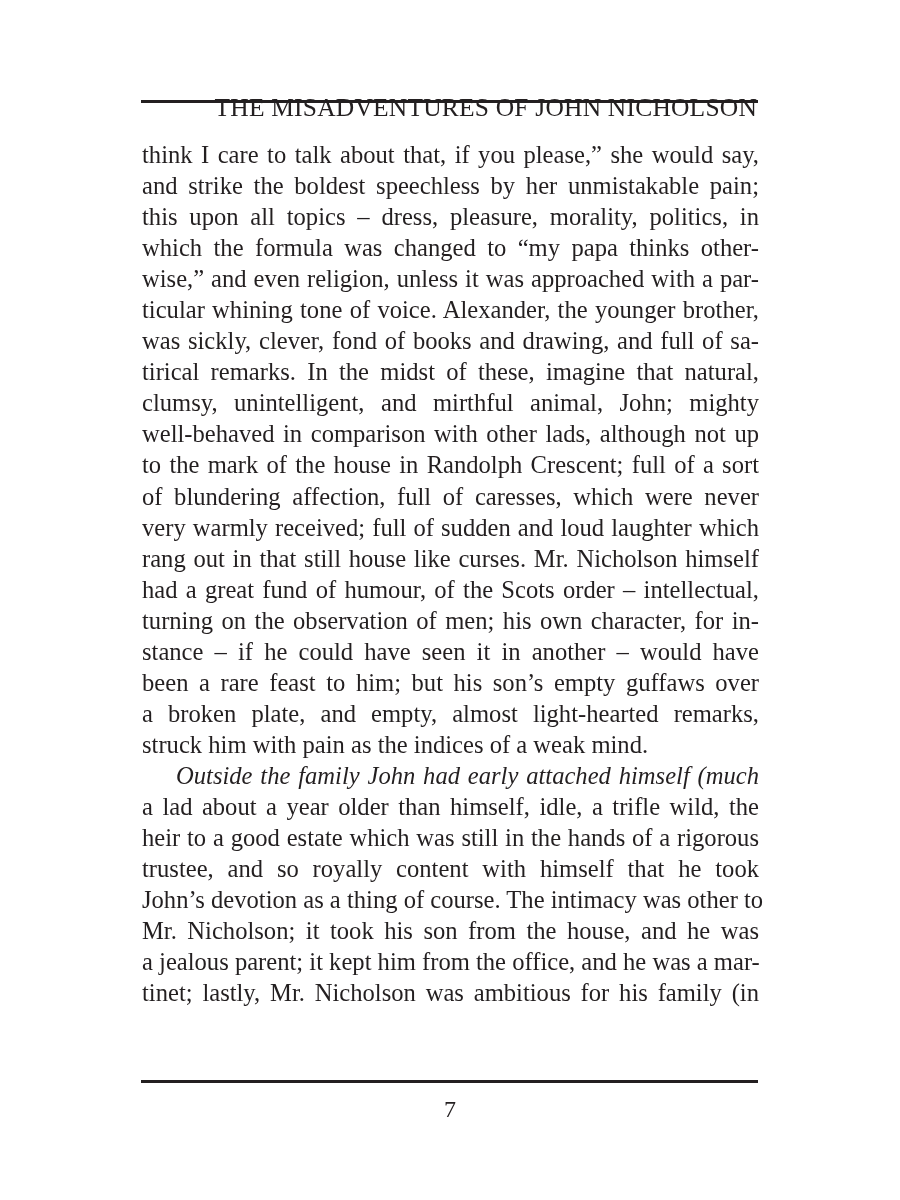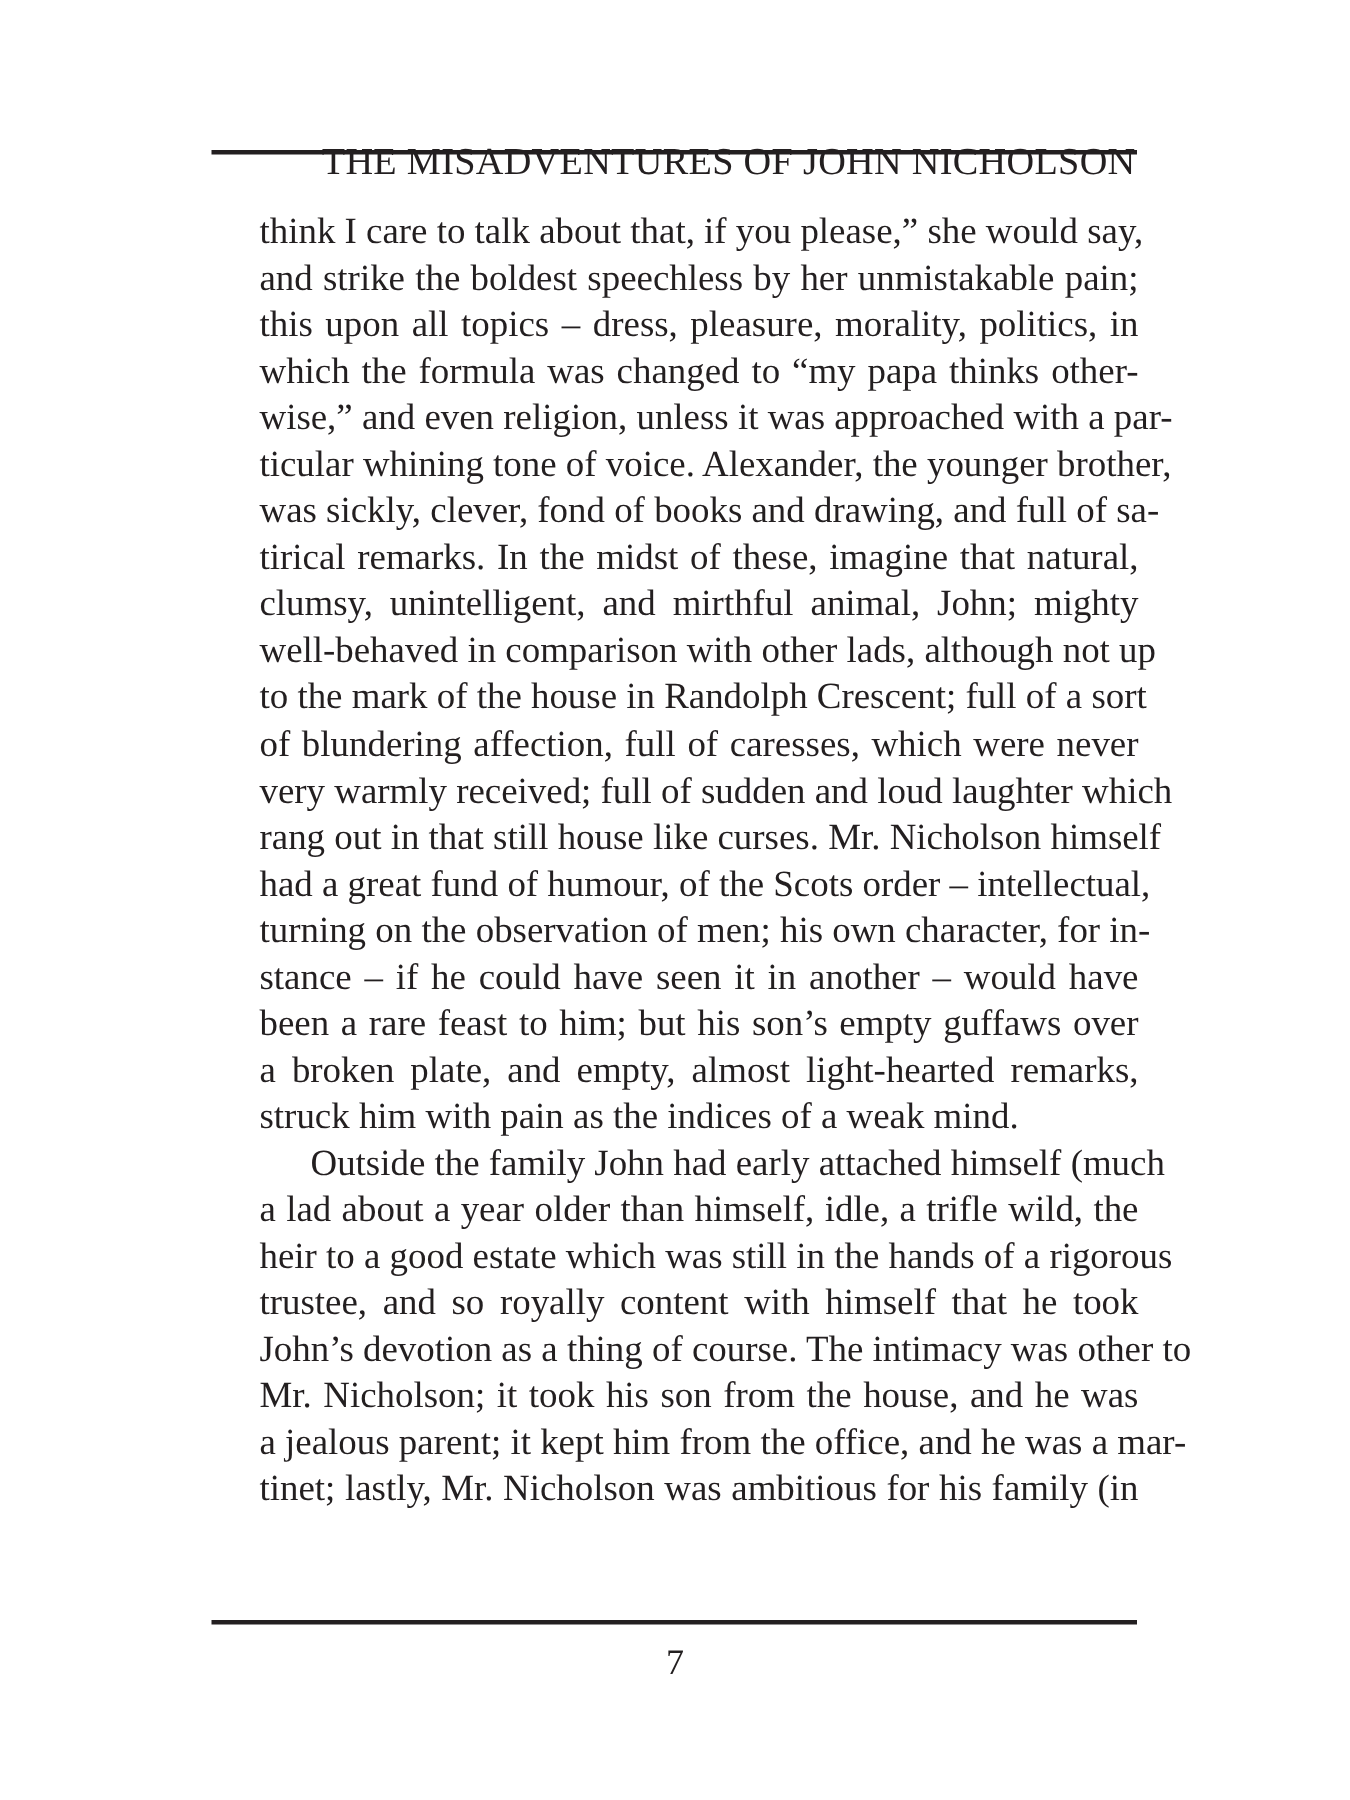--- a/index.html
+++ b/index.html
@@ -51,7 +51,6 @@
       white-space: nowrap;
       text-align: justify;
       text-align-last: justify;
-      margin-left: 31px;
     }
     .line.last {
       text-align-last: left;

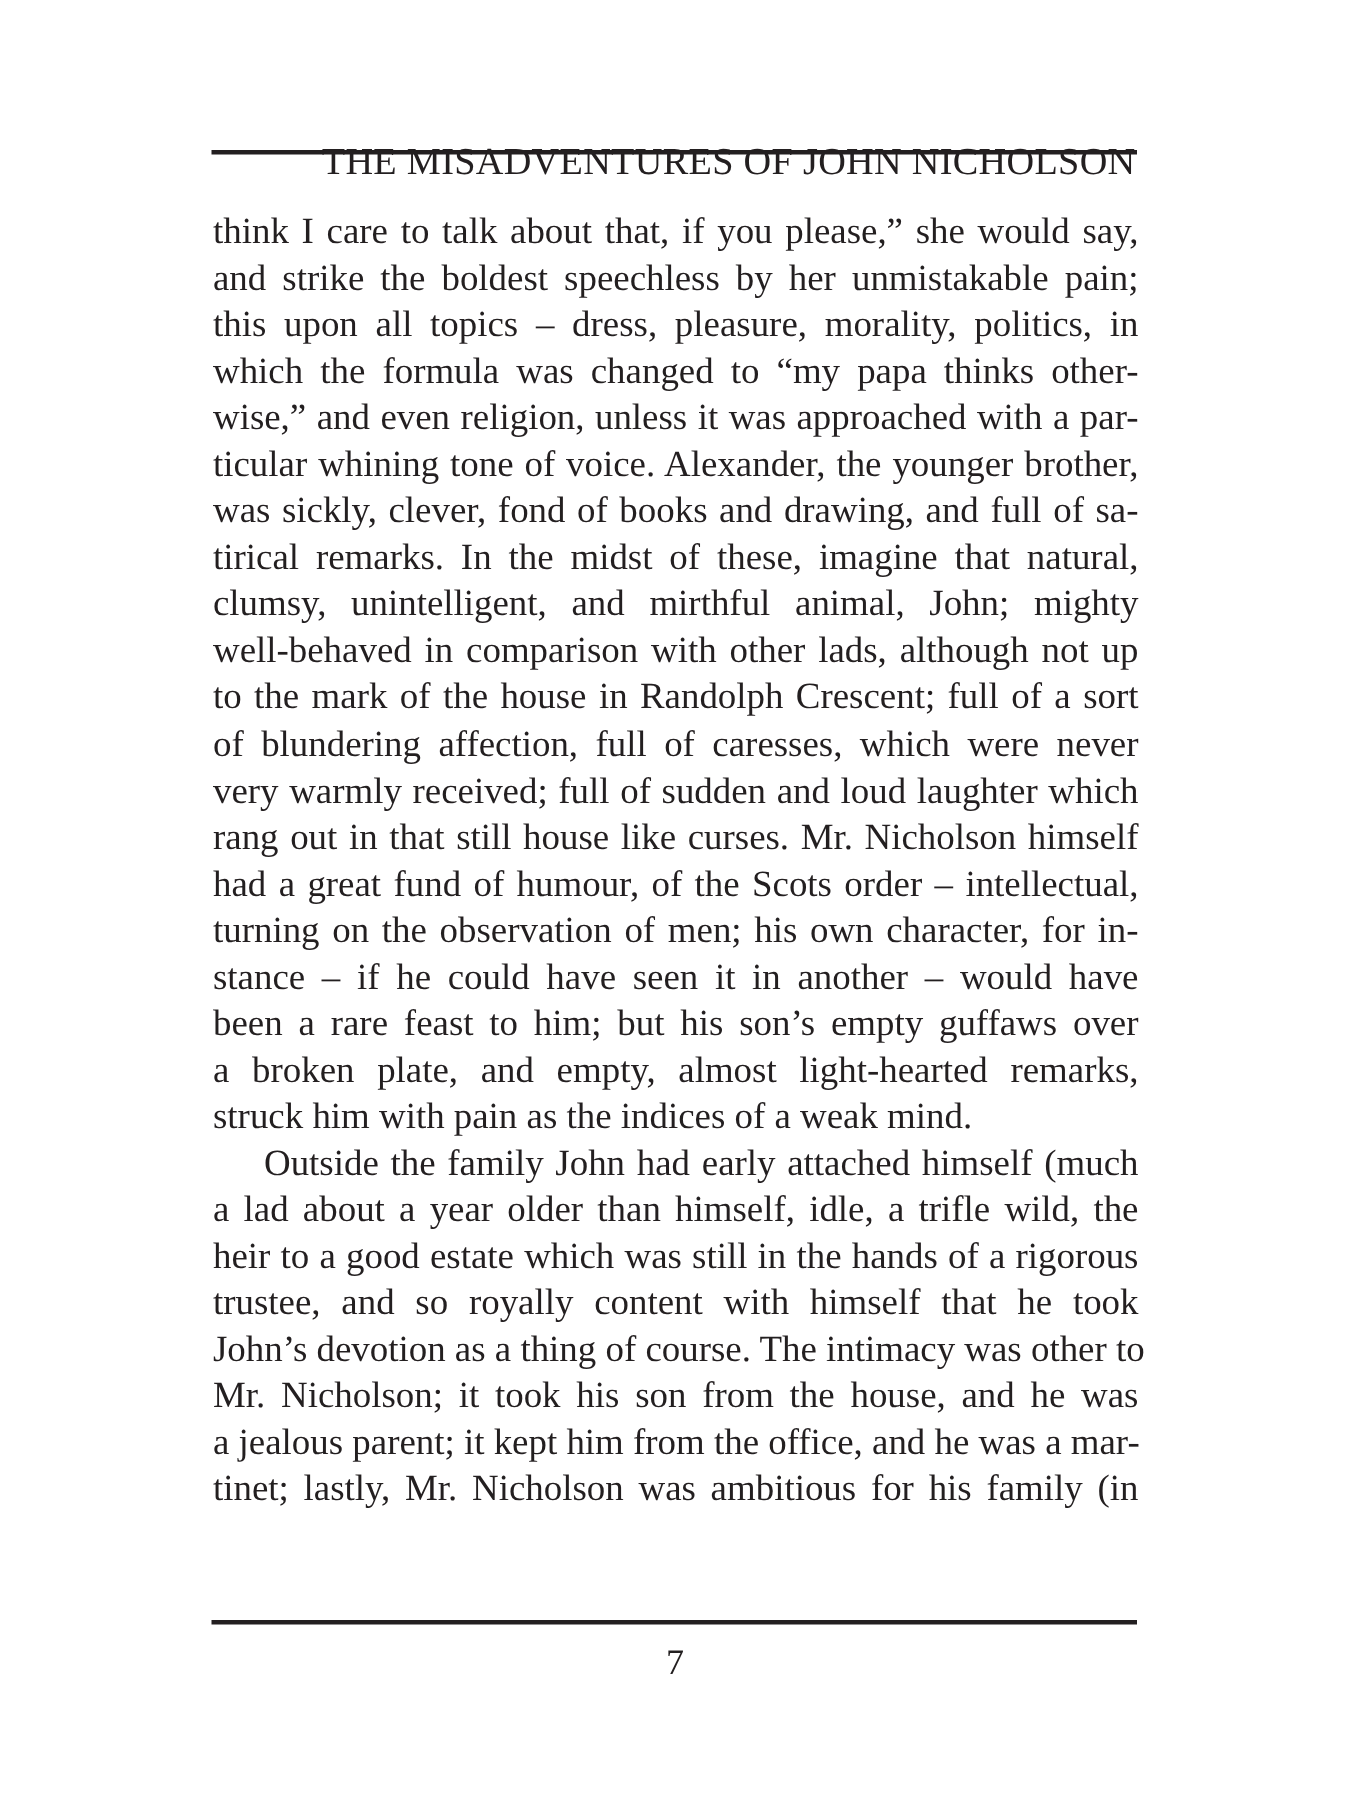--- a/index.html
+++ b/index.html
@@ -57,6 +57,7 @@
     }
     .line.indent {
       padding-left: 34px;
+      font-style: italic;
     }
     .folio {
       position: absolute;

